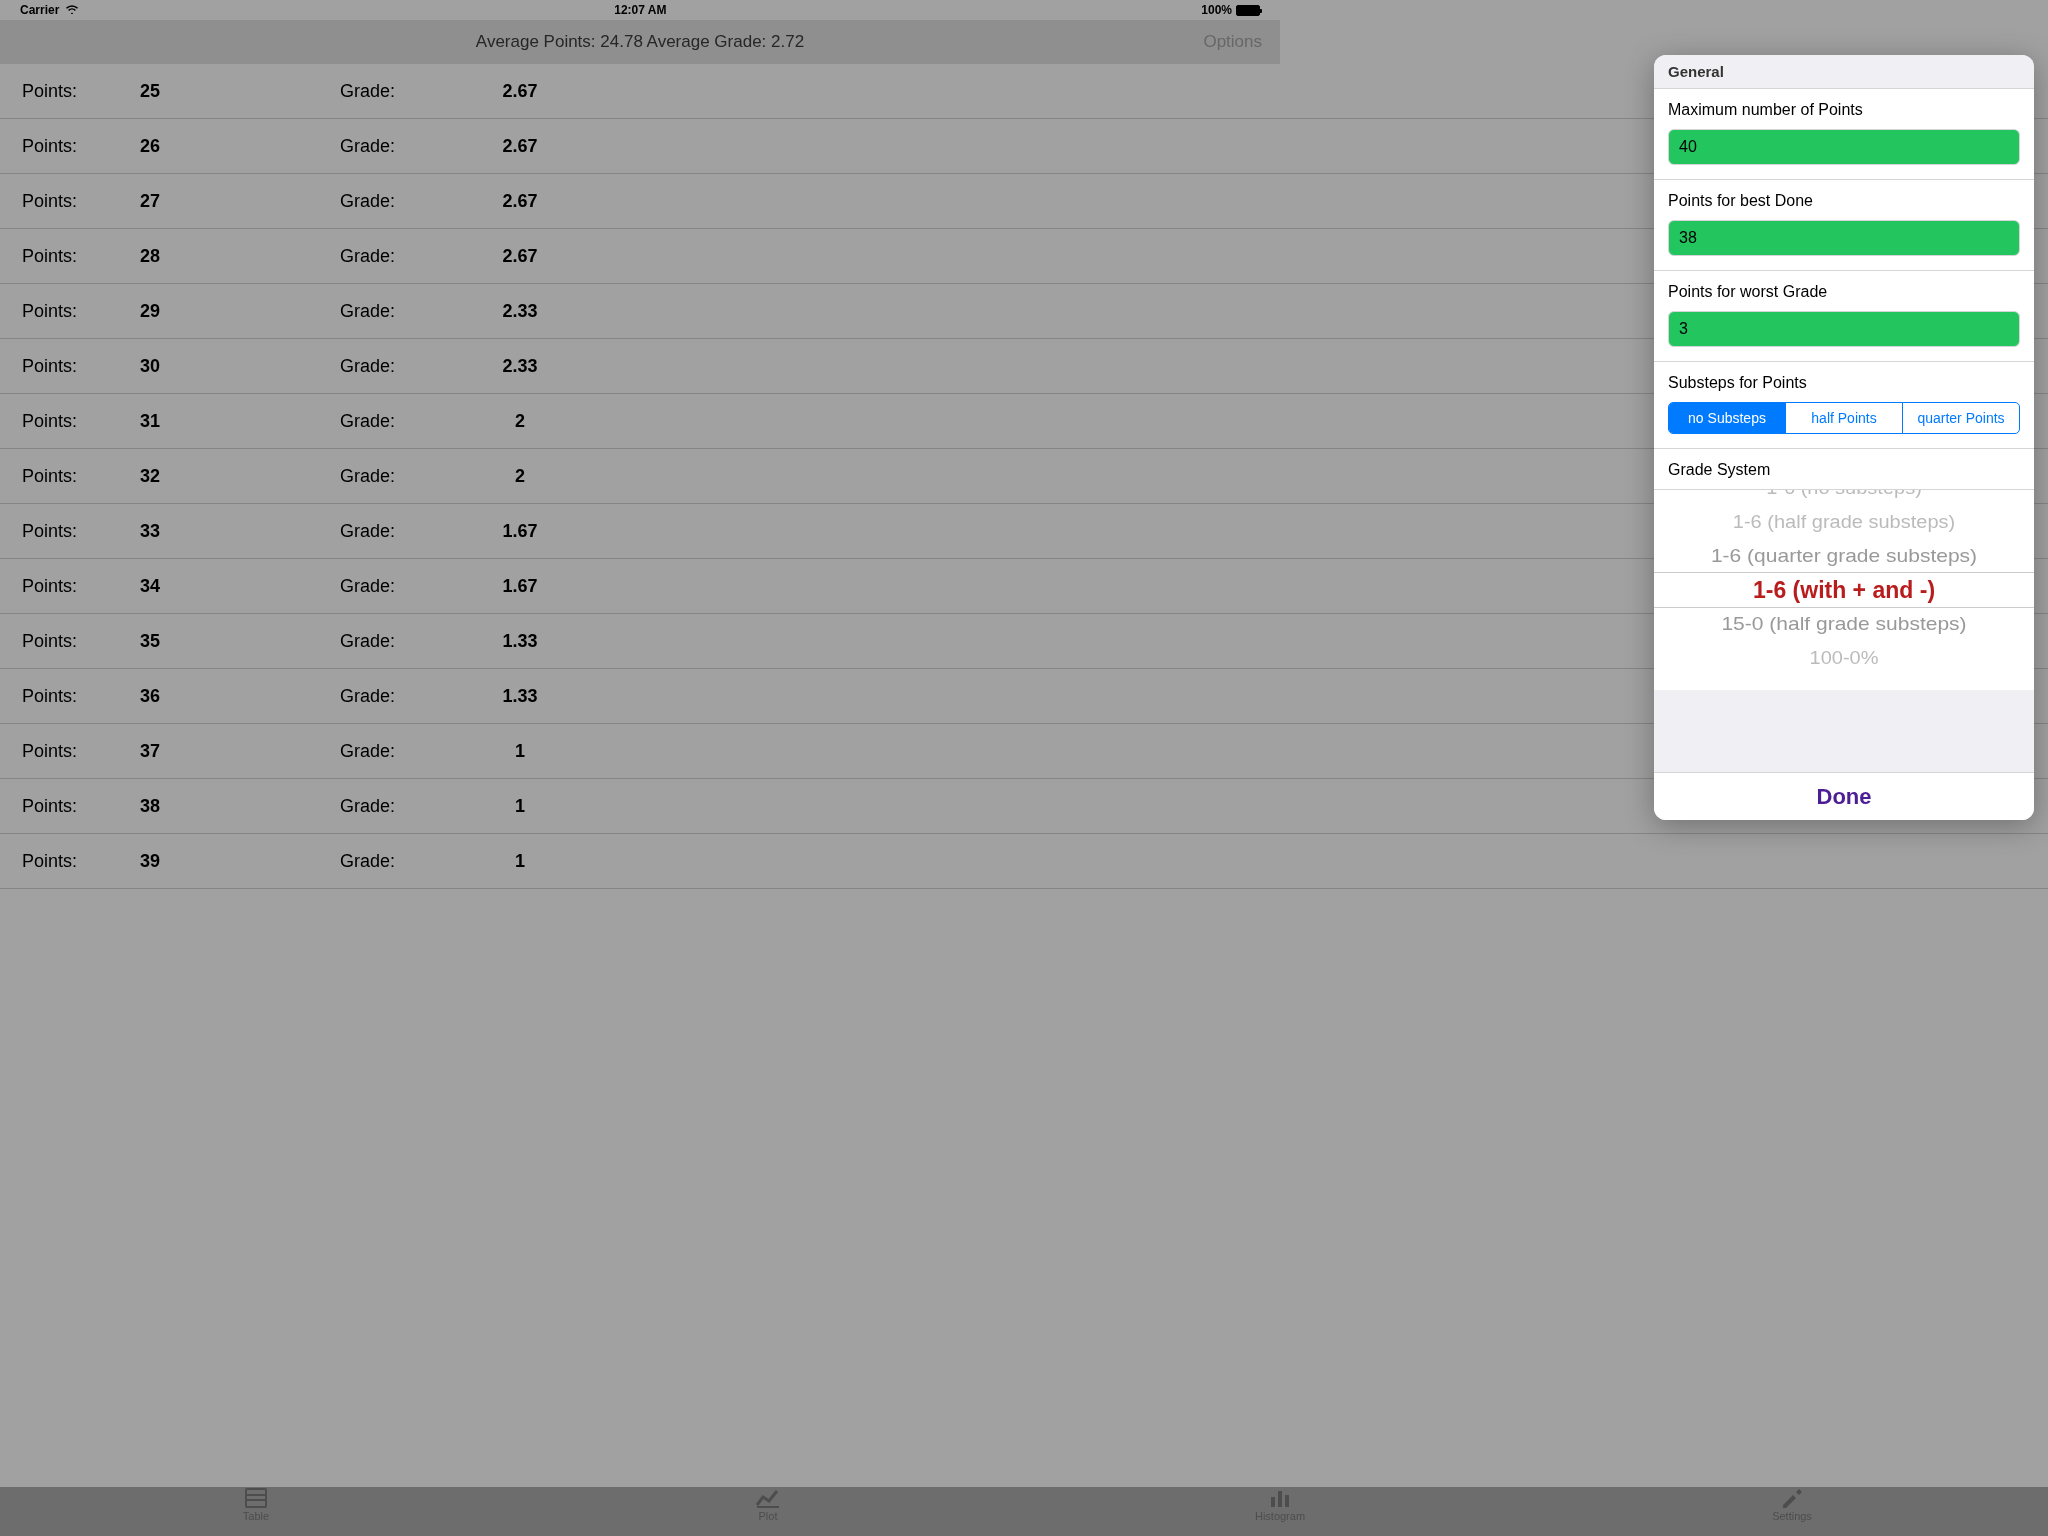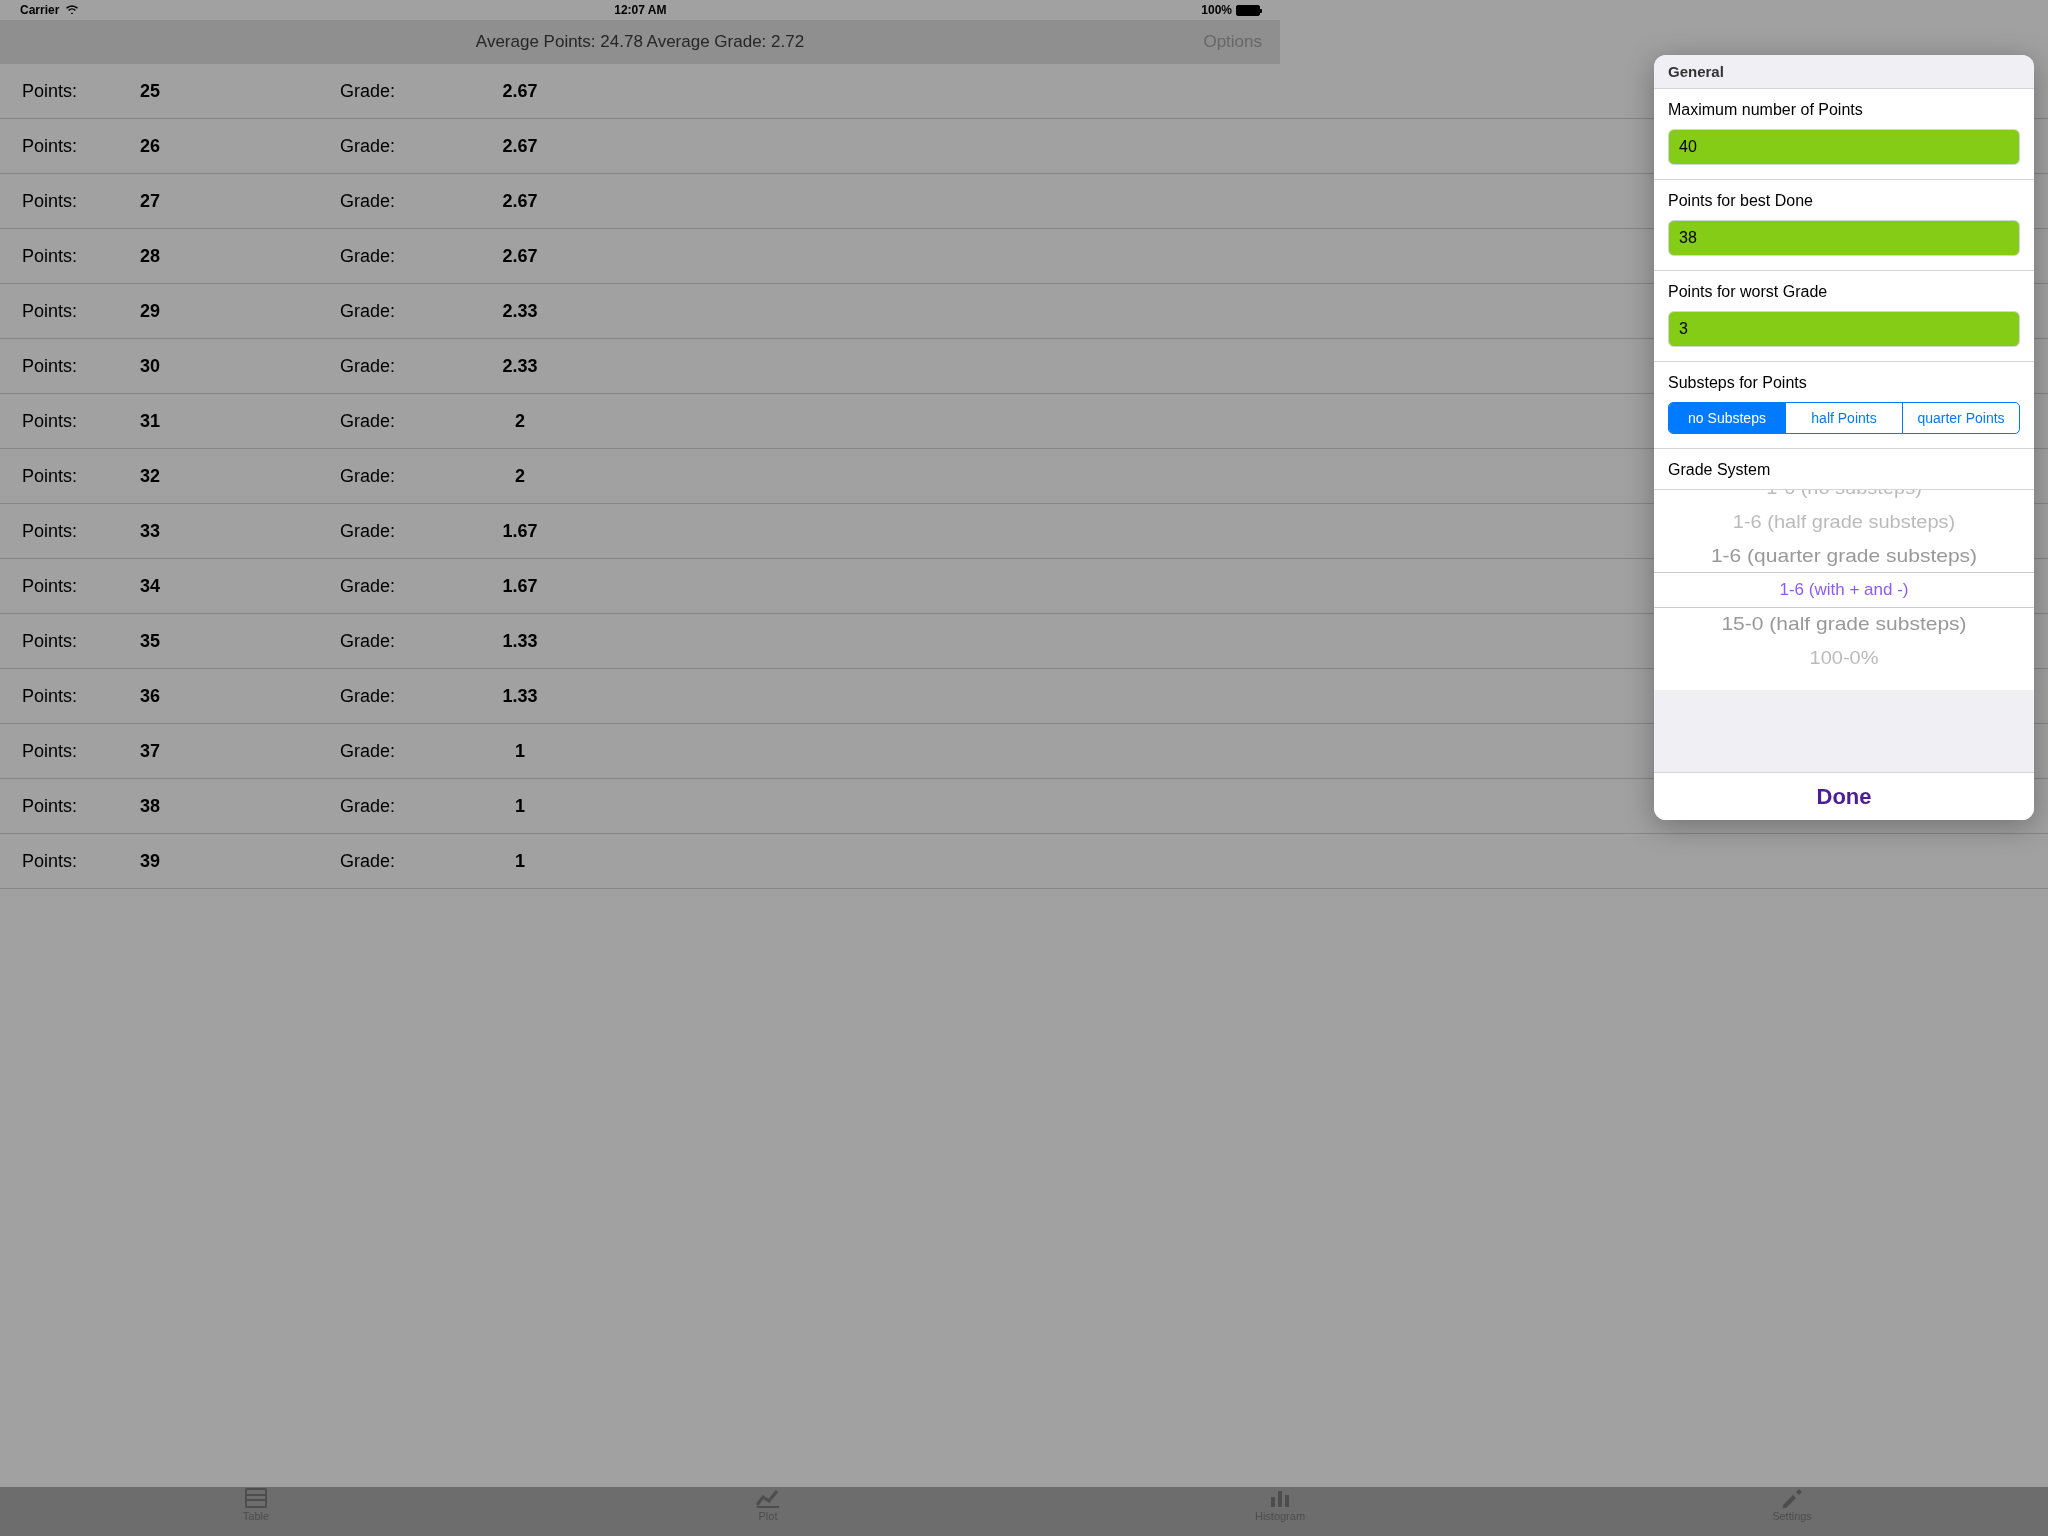--- a/index.html
+++ b/index.html
@@ -41,7 +41,7 @@
   .pop-body { flex:1; overflow-y:auto; background:#efeff4; }
   .section { background:#fff; border-bottom:1px solid #d5d5d8; padding: 12px 14px 14px; }
   .section-title { font-size:16px; color:#000; margin-bottom:10px; font-weight:400; }
-  .text-input { width:100%; height:36px; background:#84cc16; border:1px solid #d5d5d8; border-radius:6px; padding:0 10px; font-size:16px; color:#000; outline:none; }
+  .text-input { width:100%; height:36px; background:#22c55e; border:1px solid #d5d5d8; border-radius:6px; padding:0 10px; font-size:16px; color:#000; outline:none; }
   .segmented { display:flex; border:1px solid #007aff; border-radius:5px; overflow:hidden; height:32px; }
   .segment { flex:1; display:flex; align-items:center; justify-content:center; font-size:14px; color:#007aff; border-right:1px solid #007aff; cursor:pointer; padding: 0 4px; white-space: nowrap; }
   .segment:last-child { border-right:none; }

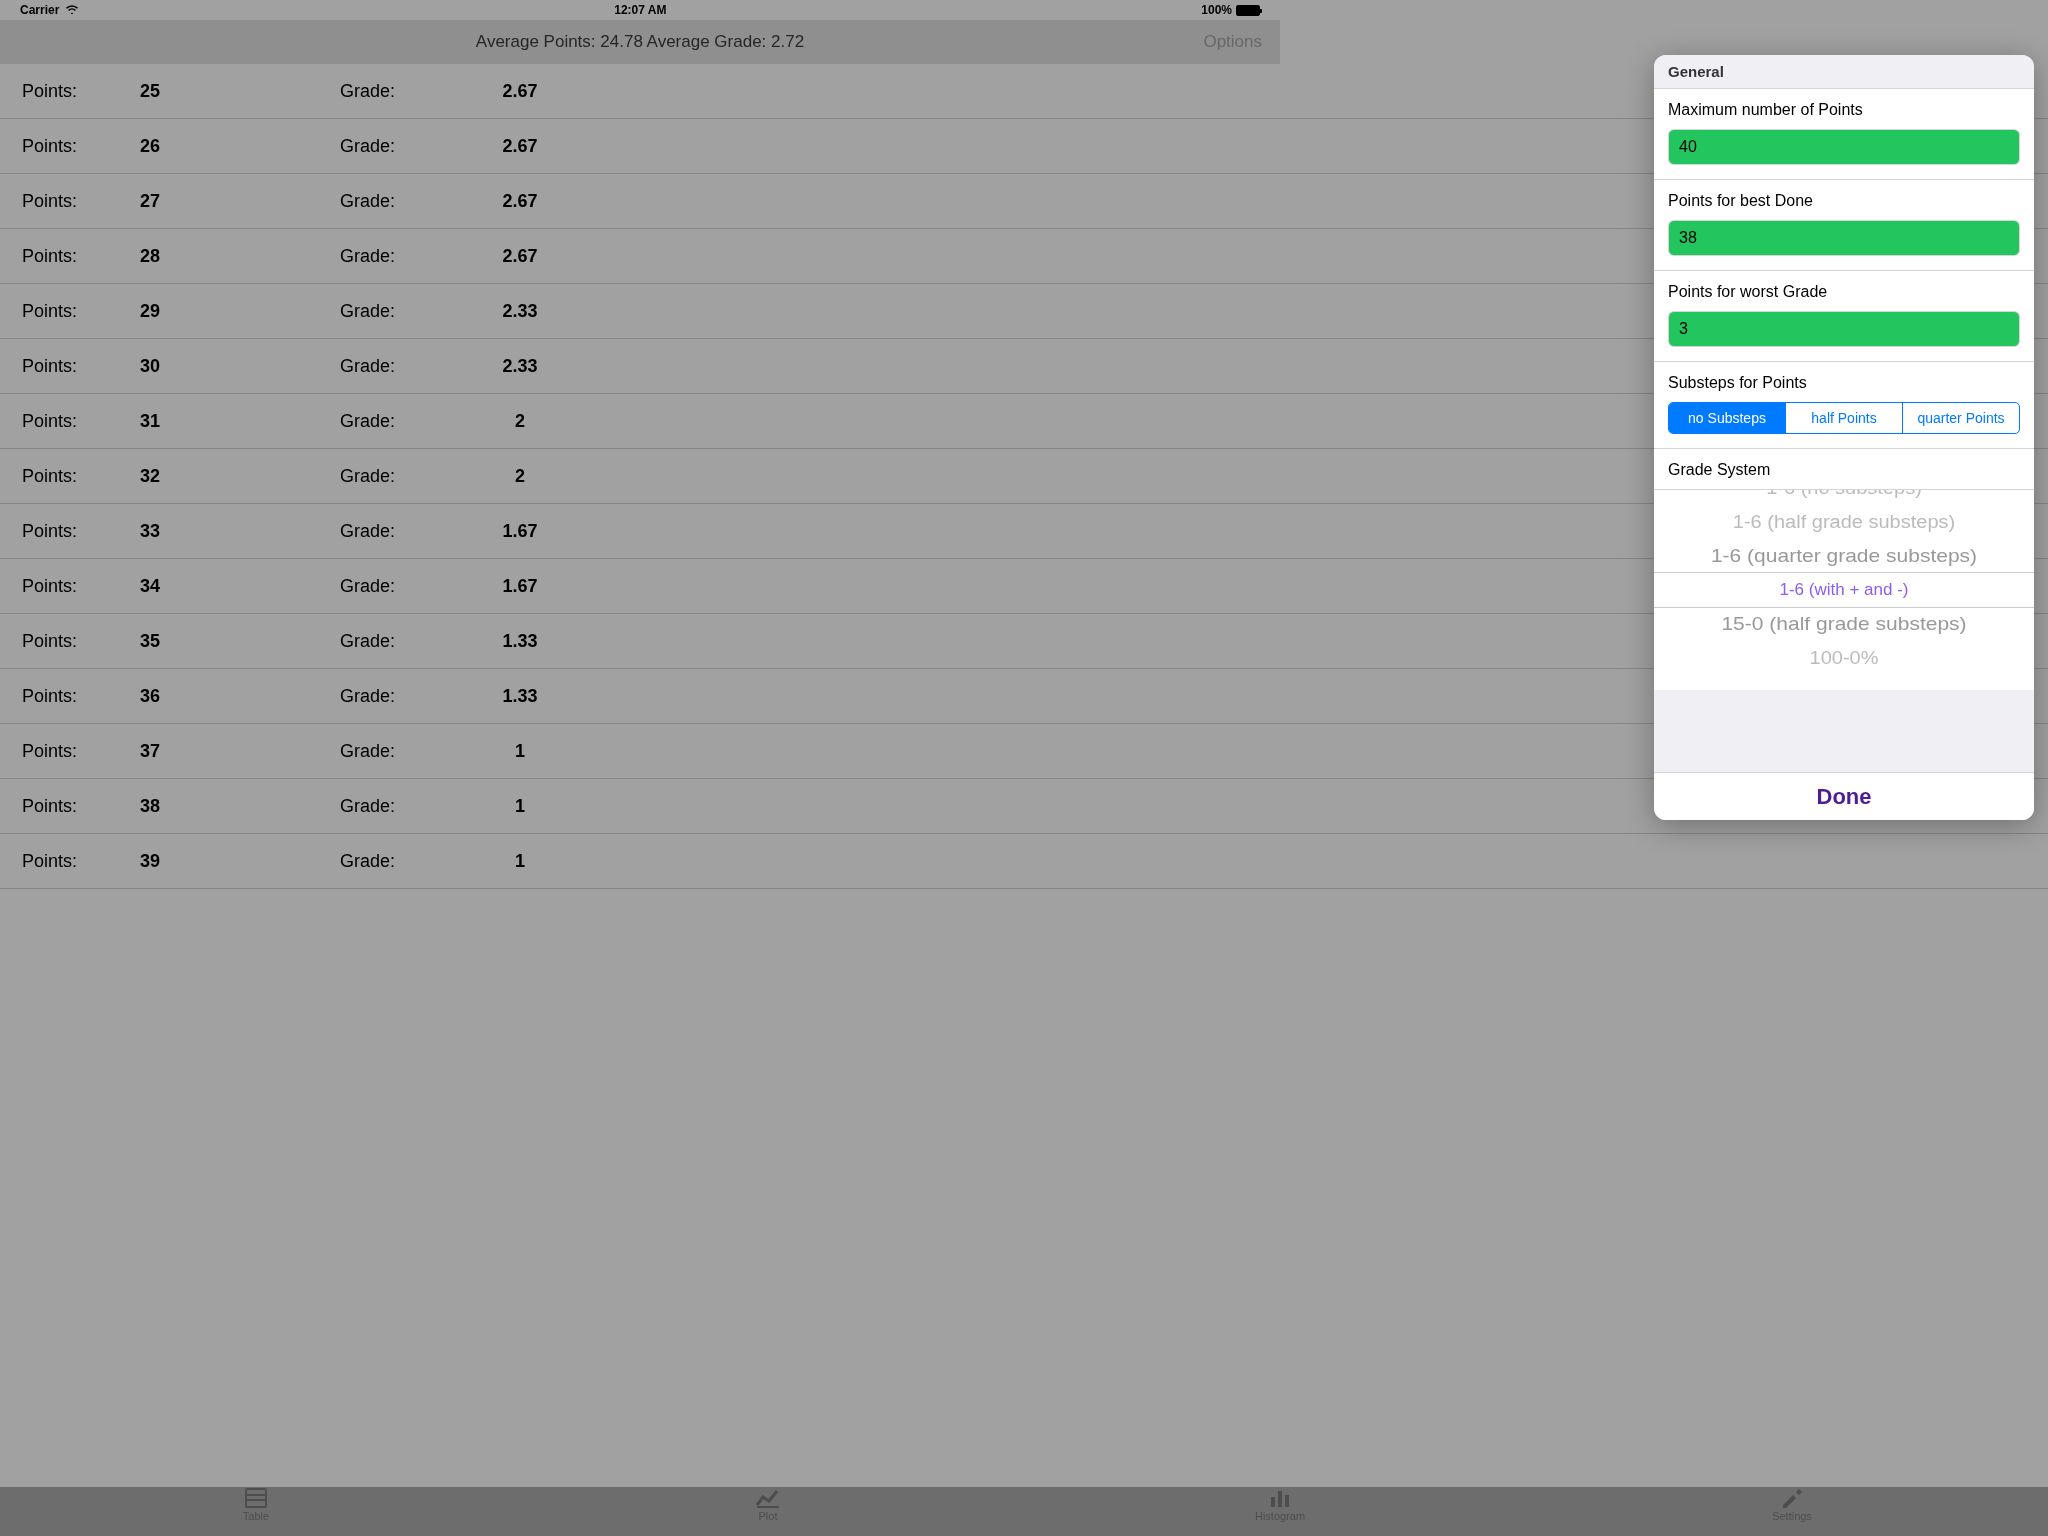--- a/index.html
+++ b/index.html
@@ -50,7 +50,7 @@
   .picker-list { position:absolute; left:0; right:0; top:50%; transform:translateY(-50%); text-align:center; }
   .picker-item { height:34px; line-height:34px; font-size:20px; color:#bbb; transform: scaleY(0.9); }
   .picker-item.near { color:#999; font-size:21px; }
-  .picker-item.selected { color:#8b5cf6; font-size:17px; font-weight:400; transform:none; }
+  .picker-item.selected { color:#b91c1c; font-size:23px; font-weight:700; transform:none; }
   .picker-lines { position:absolute; left:0; right:0; top:50%; height:36px; margin-top:-18px; border-top:1px solid #ccc; border-bottom:1px solid #ccc; pointer-events:none; }
   .pop-footer { border-top:1px solid #d5d5d8; background:#fff; height:48px; display:flex; align-items:center; justify-content:center; }
   .done-btn { color:#4c1d95; font-size:22px; font-weight:600; }

